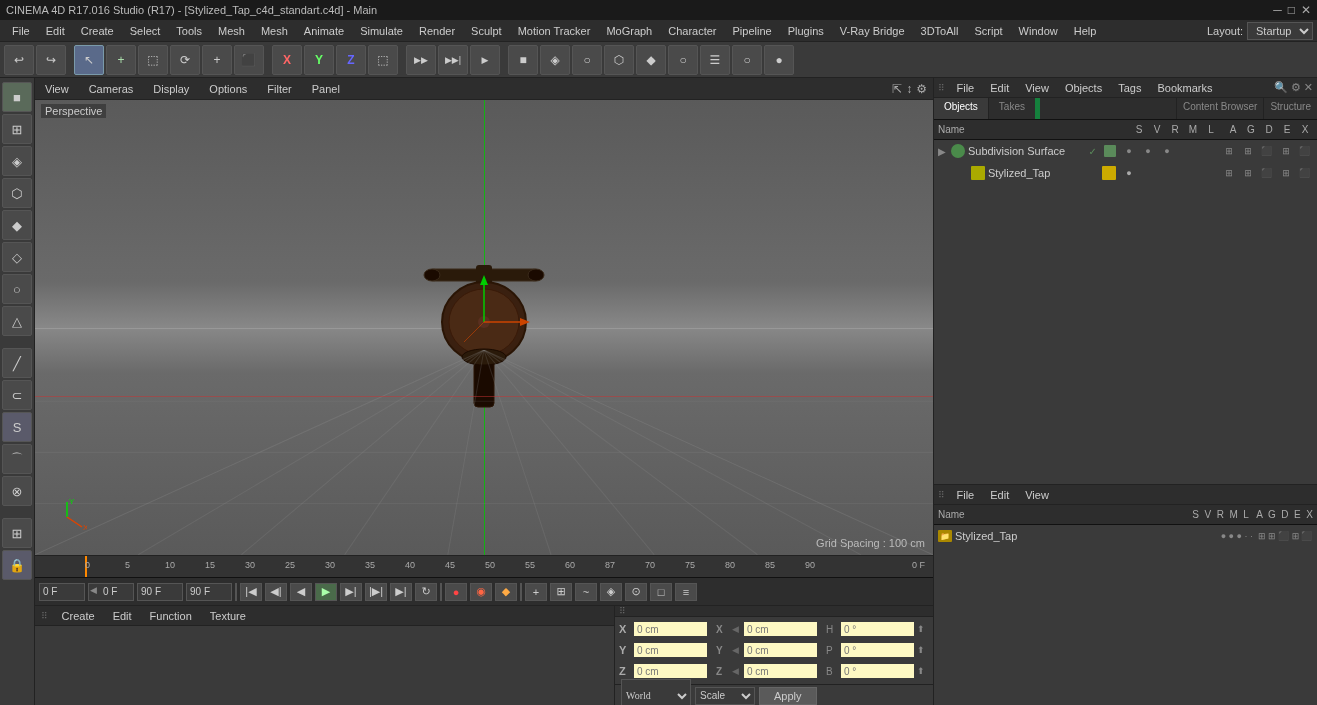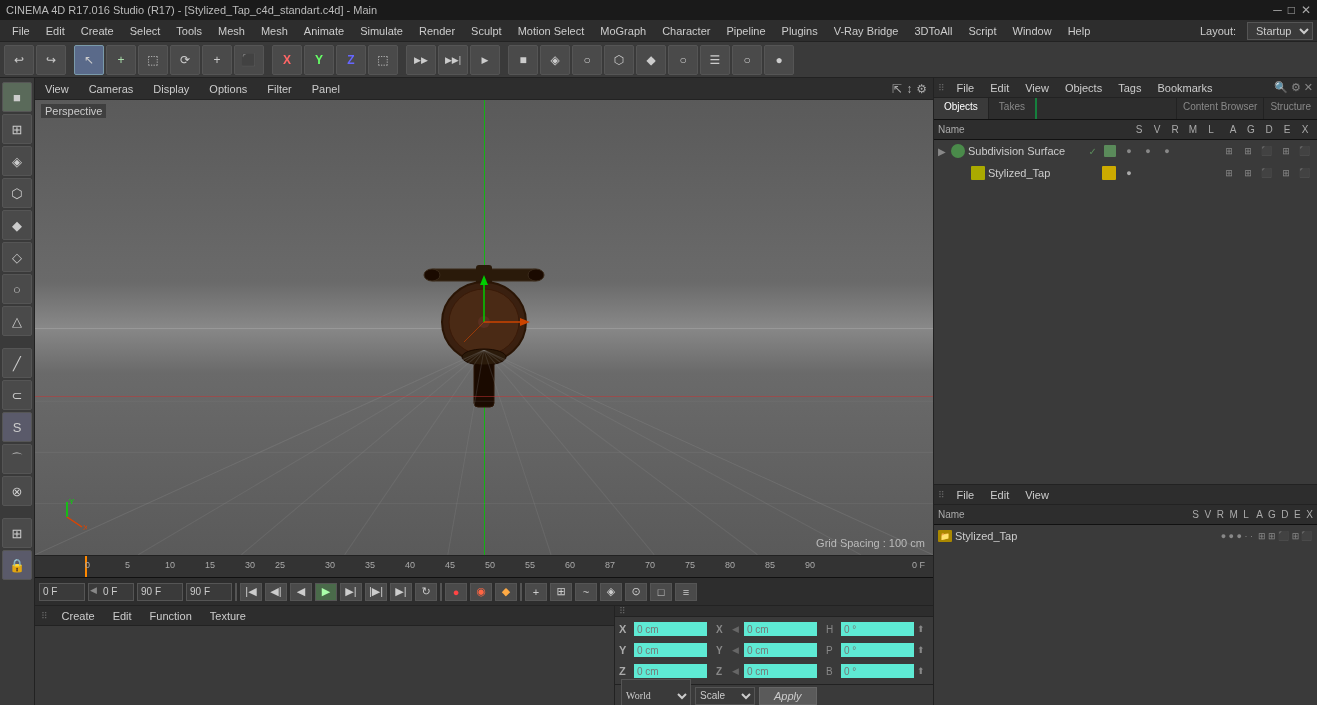--- a/index.html
+++ b/index.html
@@ -102,7 +102,7 @@
     <span class="menu-item">Simulate</span>
     <span class="menu-item">Render</span>
     <span class="menu-item">Sculpt</span>
-    <span class="menu-item">Motion Select</span>
+    <span class="menu-item">Motion Tracker</span>
     <span class="menu-item">MoGraph</span>
     <span class="menu-item">Character</span>
     <span class="menu-item">Pipeline</span>

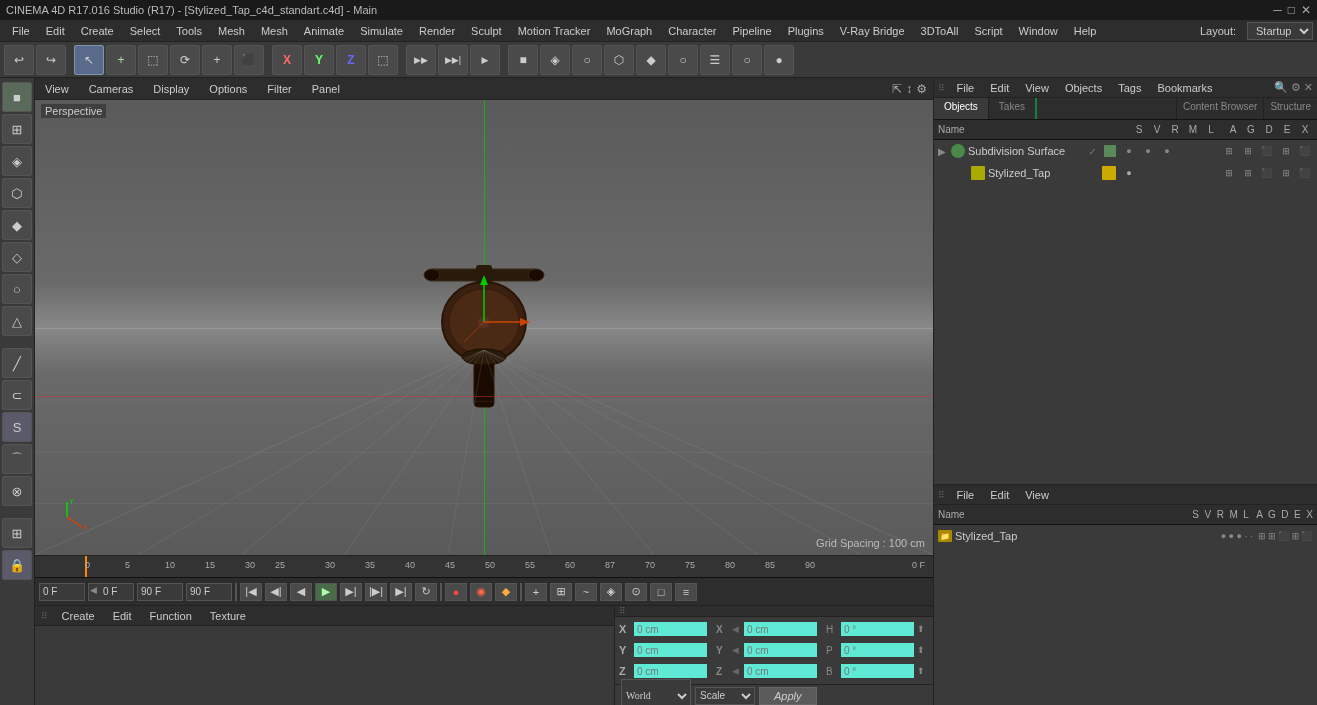--- a/index.html
+++ b/index.html
@@ -13,7 +13,7 @@
     
     #menubar { height: 22px; background: #2d2d2d; display: flex; align-items: center; padding: 0 4px; border-bottom: 1px solid #222; }
     .menu-item { padding: 2px 8px; color: #ccc; font-size: 11px; cursor: pointer; white-space: nowrap; }
-    #layout-right { margin-left: auto; display: flex; align-items: center; gap: 11px; color: #ccc; font-size: 11px; }
+    #layout-right { margin-left: auto; display: flex; align-items: center; gap: 4px; color: #ccc; font-size: 11px; }
     #layout-select { background: #3a3a3a; border: 1px solid #555; color: #ccc; font-size: 11px; padding: 1px 4px; }
 
     

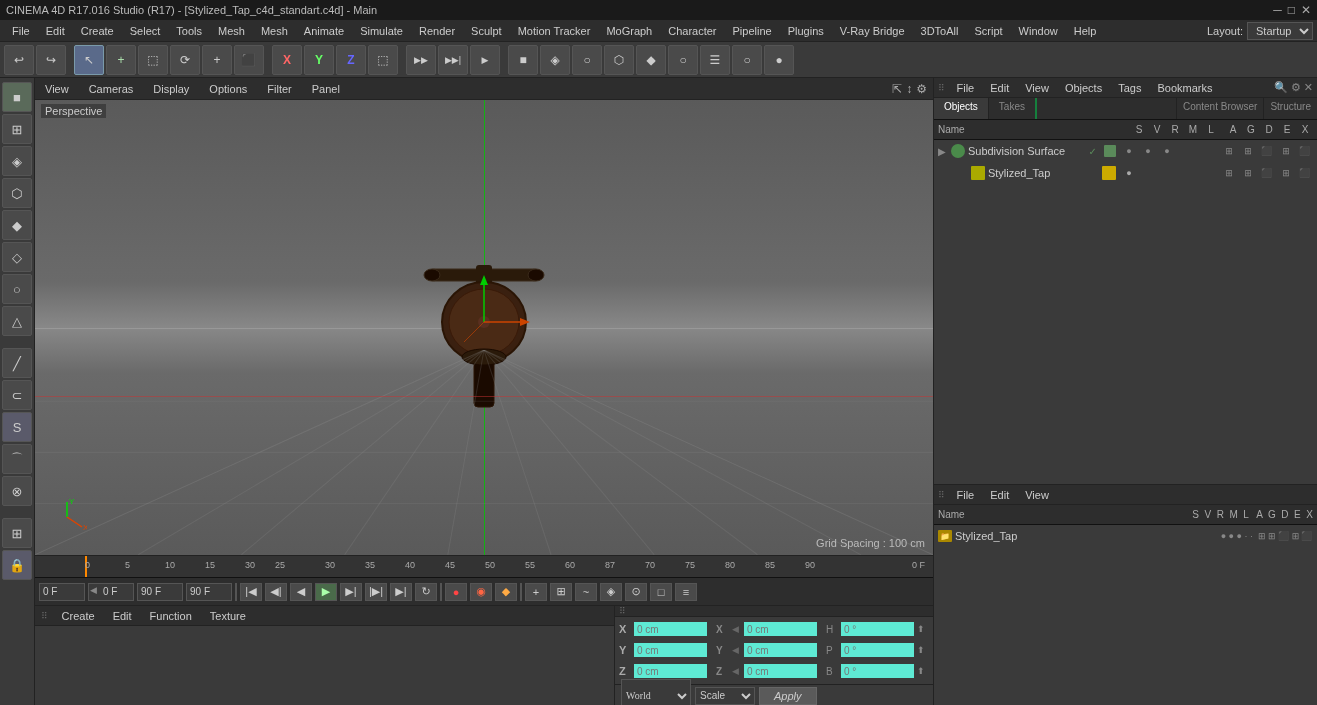--- a/index.html
+++ b/index.html
@@ -422,7 +422,7 @@
 
         <div style="height:22px;background:#2d2d2d;display:flex;border-bottom:1px solid #111;">
           <div style="padding:3px 10px;font-size:10px;color:#fff;background:#3a3a3a;cursor:pointer;border-right:1px solid #222;">Objects</div>
-          <div style="padding:3px 10px;font-size:10px;color:#888;cursor:pointer;border-right:2px solid #15803d;">Takes</div>
+          <div style="padding:3px 10px;font-size:10px;color:#888;cursor:pointer;border-right:5px solid #15803d;">Takes</div>
 
           <div style="margin-left:auto;display:flex;">
             <div style="padding:3px 6px;font-size:10px;color:#888;writing-mode:horizontal-tb;border-left:1px solid #222;cursor:pointer;">Content Browser</div>

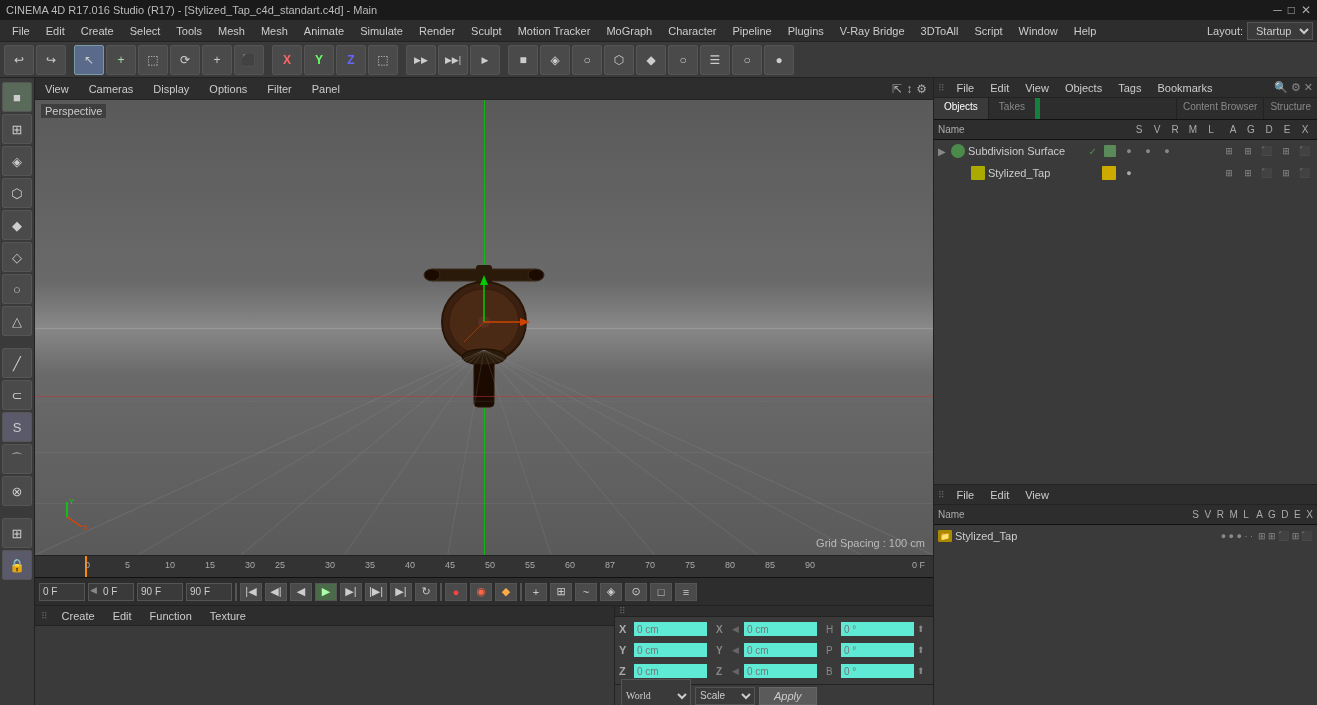--- a/index.html
+++ b/index.html
@@ -269,7 +269,7 @@
         <span style="position:absolute;left:130px;top:4px;font-size:9px;color:#aaa;">10</span>
         <span style="position:absolute;left:170px;top:4px;font-size:9px;color:#aaa;">15</span>
         <span style="position:absolute;left:210px;top:4px;font-size:9px;color:#aaa;">30</span>
-        <span style="position:absolute;left:240px;top:4px;font-size:9px;color:#aaa;">25</span>
+        <span style="position:absolute;left:250px;top:4px;font-size:9px;color:#aaa;">25</span>
         <span style="position:absolute;left:290px;top:4px;font-size:9px;color:#aaa;">30</span>
         <span style="position:absolute;left:330px;top:4px;font-size:9px;color:#aaa;">35</span>
         <span style="position:absolute;left:370px;top:4px;font-size:9px;color:#aaa;">40</span>

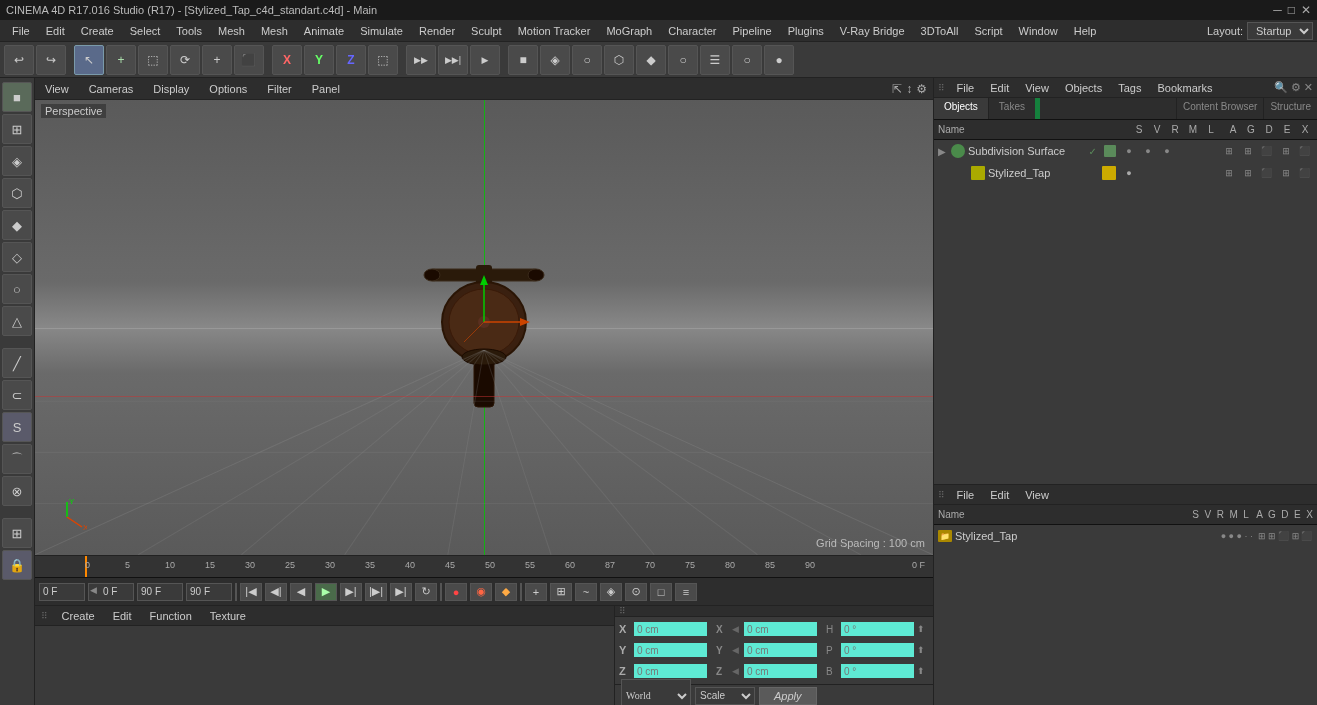--- a/index.html
+++ b/index.html
@@ -59,7 +59,7 @@
     #tl-bottom { height: 22px; display: flex; align-items: center; padding: 2px 4px; gap: 3px; background: #2d2d2d; border-top: 1px solid #222; }
     .coord-row { display: flex; align-items: center; height: 20px; gap: 2px; margin-bottom: 1px; }
     .coord-axis { width: 12px; color: #aaa; font-size: 11px; font-weight: bold; }
-    .coord-input { width: 75px; height: 16px; background: #5eead4; border: 1px solid #3a3a3a; color: #777; font-size: 10px; padding: 1px 3px; }
+    .coord-input { width: 75px; height: 16px; background: #fef9c3; border: 1px solid #3a3a3a; color: #777; font-size: 10px; padding: 1px 3px; }
 
     
     #sub-panels { display: flex; height: 200px; border-top: 1px solid #222; }

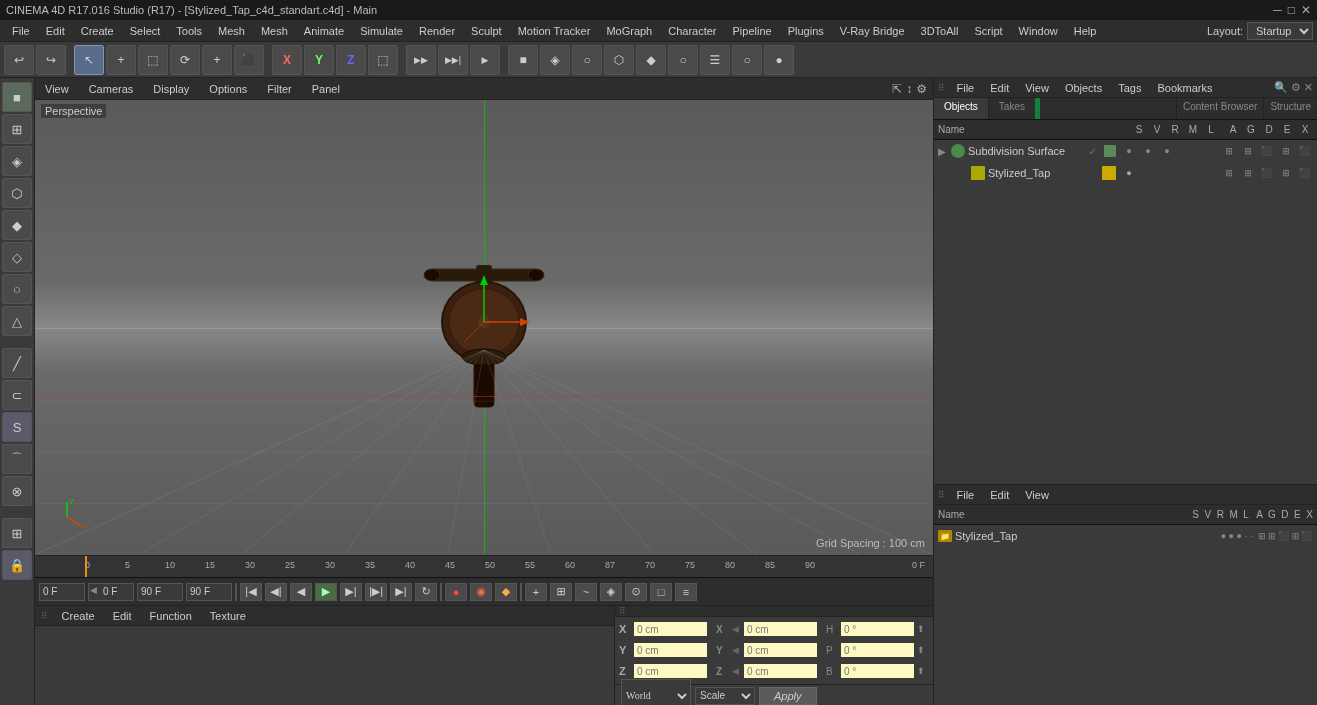--- a/index.html
+++ b/index.html
@@ -45,7 +45,7 @@
     .obj-item { display: flex; align-items: center; padding: 2px 4px; gap: 4px; height: 20px; }
     .am-menu { color: #ccc; font-size: 11px; cursor: pointer; padding: 2px 4px; }
     .attr-dropdown { background: #3a3a3a; border: 1px solid #555; color: #ccc; font-size: 10px; height: 18px; width: 80px; }
-    .apply-btn { background: #5a5a5a; border: 1px solid #666; color: #ccc; font-size: 11px; padding: 2px 16px; cursor: pointer; font-style: italic; }
+    .apply-btn { background: #5a5a5a; border: 1px solid #666; color: #ccc; font-size: 11px; padding: 2px 16px; cursor: pointer; }
     .mat-menu { color: #ccc; font-size: 11px; cursor: pointer; padding: 2px 4px; }
 
     

